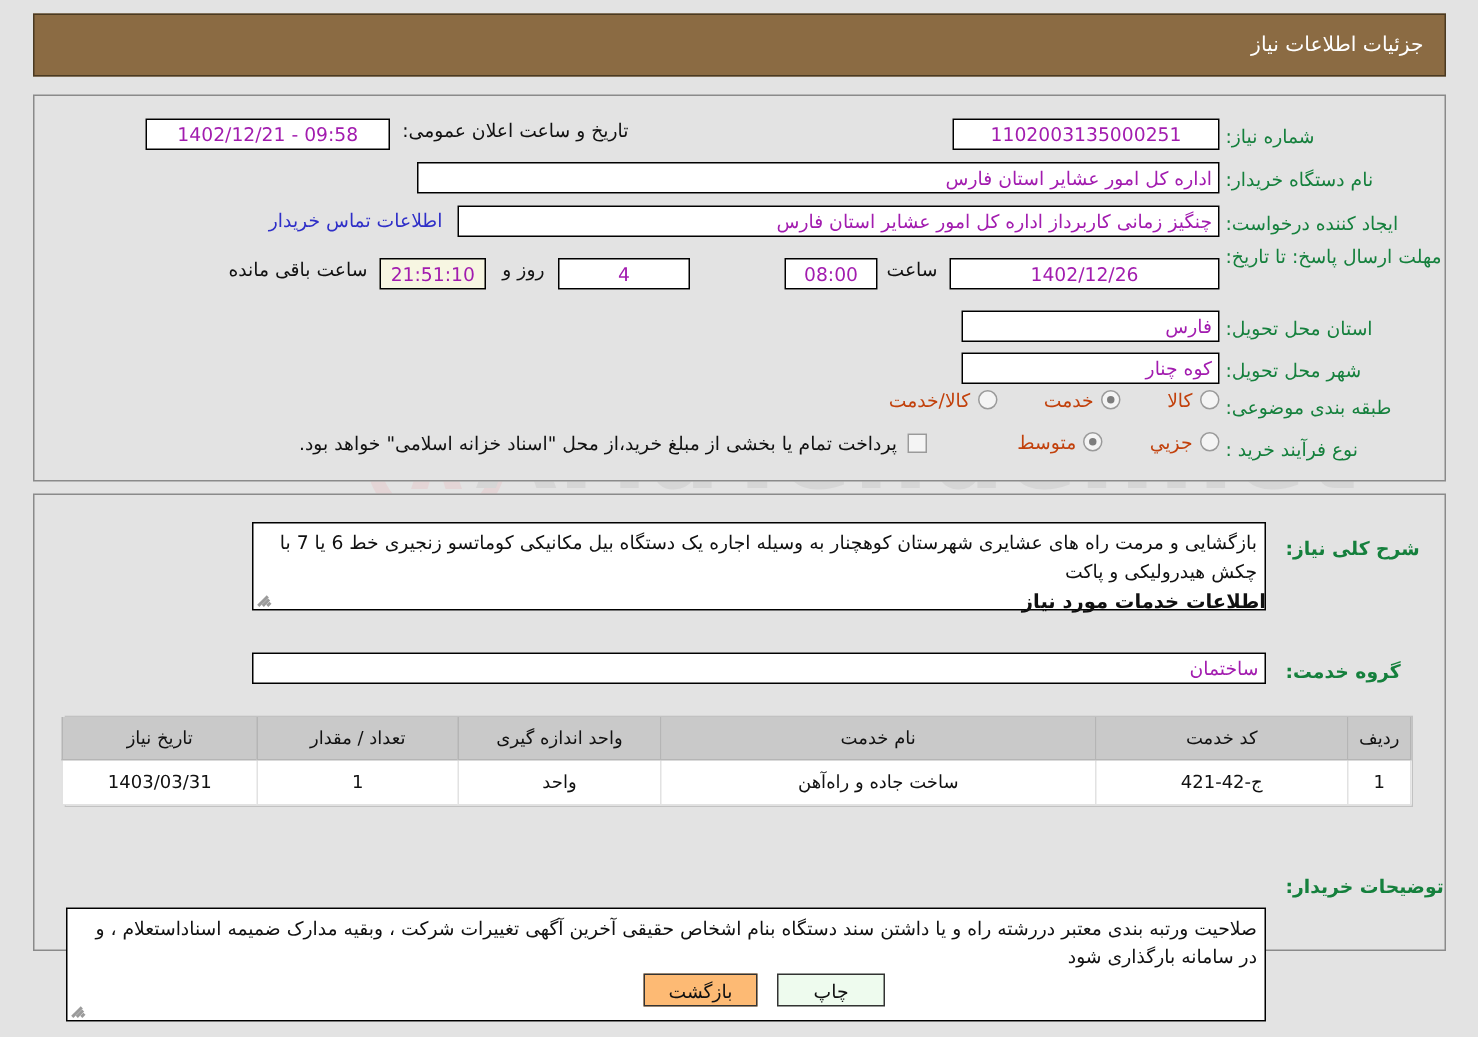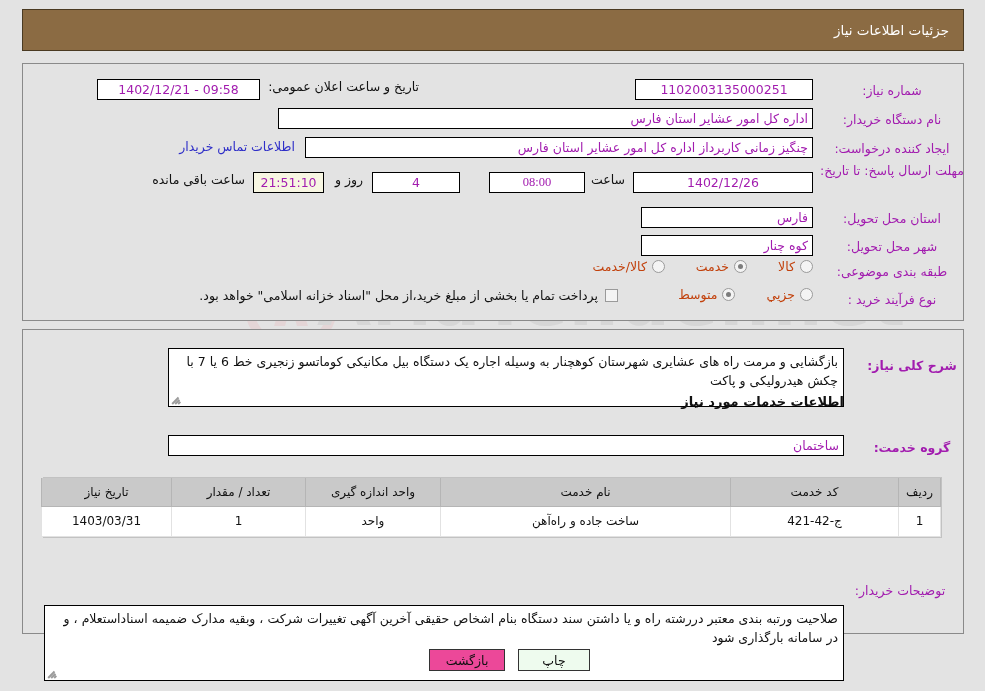--- a/index.html
+++ b/index.html
@@ -111,9 +111,9 @@
     position: absolute;
     right: 18px;
     width: 150px;
-    text-align: center;
-    font-size: 12.5px;
-    color: #a21caf;
+    text-align: left;
+    font-size: 12.5px;
+    color: #15803d;
     line-height: 15px;
     z-index: 3;
   }

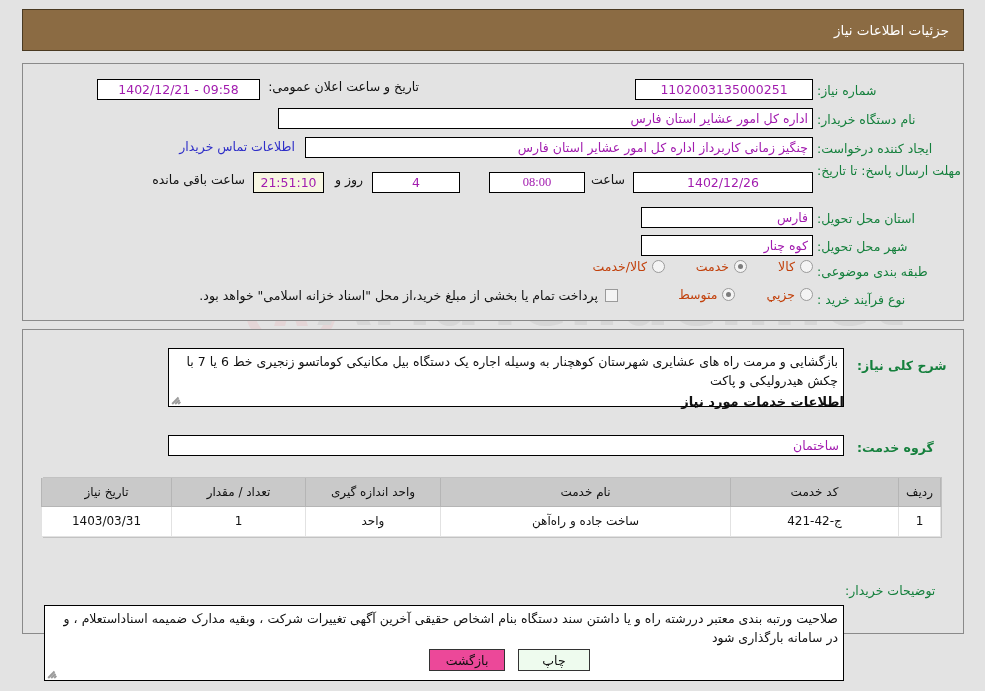--- a/index.html
+++ b/index.html
@@ -296,7 +296,7 @@
     <div class="lbl">ساعت</div>
   </div>
   <div class="row" style="right:400px; top:172px;">
-    <div class="fld center" style="width:96px;font-family:Liberation Serif, serif;">08:00</div>
+    <div class="fld center" style="width:62px;">08:00</div>
   </div>
   <div class="row" style="right:525px; top:172px;">
     <div class="fld center" style="width:88px;">4</div>

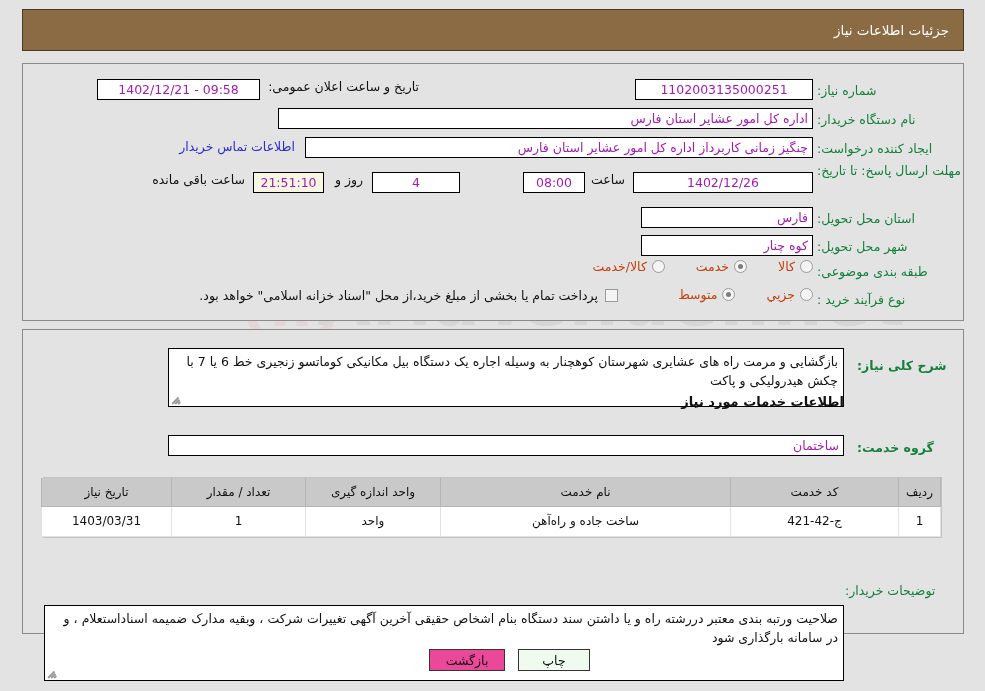--- a/index.html
+++ b/index.html
@@ -398,7 +398,7 @@
     </table>
   </div>
 
-  <div class="lblcol lbl-b" style="top:583px; right:30px; width:110px; font-weight:normal;">توضیحات خریدار:</div>
+  <div class="lblcol lbl-b" style="top:583px; right:18px; width:110px; font-weight:bold;">توضیحات خریدار:</div>
   <div class="ta" style="right:141px; top:546px; width:800px; height:76px;">
     <span>صلاحیت ورتبه بندی معتبر دررشته راه و یا داشتن سند دستگاه  بنام اشخاص حقیقی  آخرین آگهی تغییرات شرکت ، وبقیه مدارک  ضمیمه اسناداستعلام ، و در سامانه بارگذاری شود</span>
     <span class="grip">

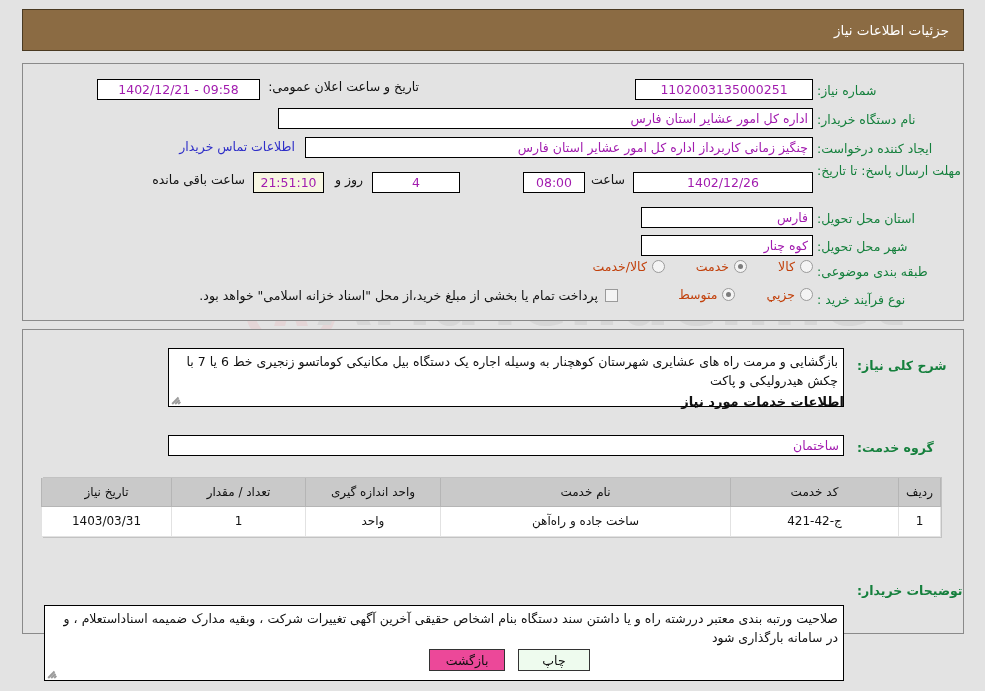--- a/index.html
+++ b/index.html
@@ -242,7 +242,7 @@
     font-family: "DejaVu Sans", "Liberation Sans", sans-serif;
   }
   .btn-print  { left: 518px; top: 649px; width: 72px; background: #eefbee; }
-  .btn-back   { left: 429px; top: 649px; width: 76px; background: #ec4899; }
+  .btn-back   { left: 429px; top: 649px; width: 76px; background: #fdba74; }
 </style>
 </head>
 <body>

